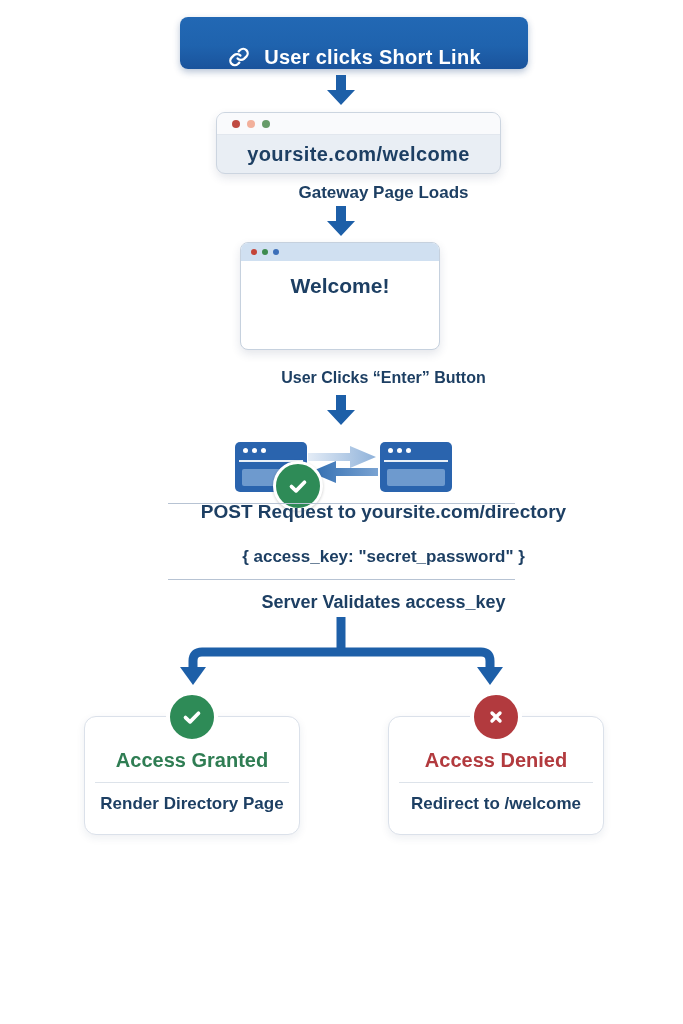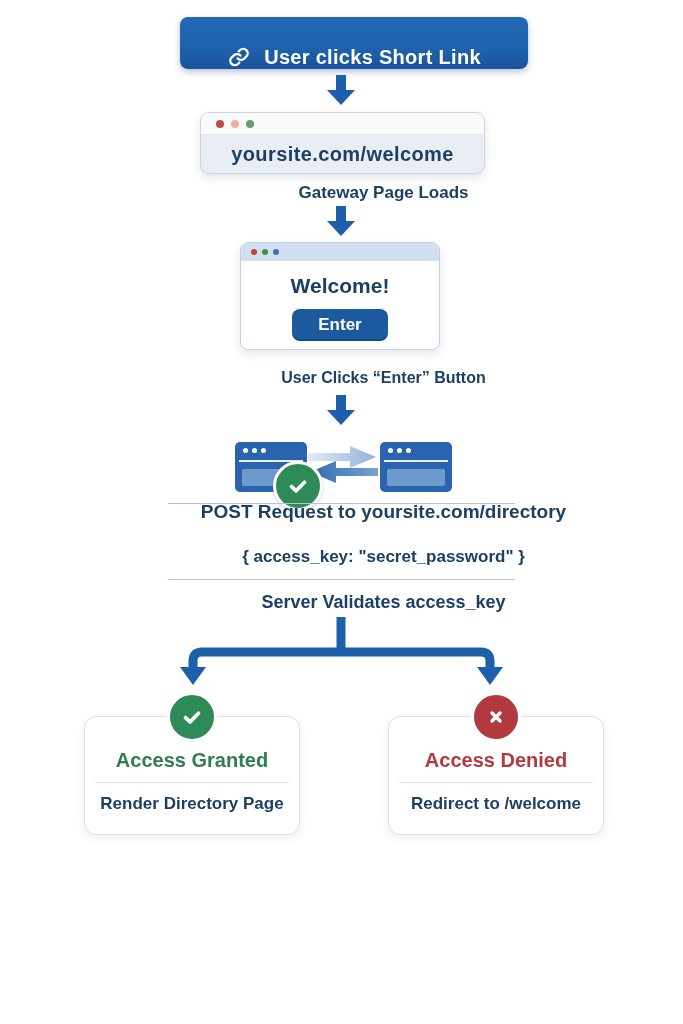--- a/index.html
+++ b/index.html
@@ -18,7 +18,7 @@
   .arr path{fill:var(--arrow-blue,#1d5fa8);}
 
   
-  .win1{position:absolute;left:200px;top:112px;width:283px;height:60px;border-radius:9px;
+  .win1{position:absolute;left:216px;top:112px;width:283px;height:60px;border-radius:9px;
         border:1px solid #ccd5e0;background:#e9eef4;box-shadow:0 4px 10px rgba(30,50,90,.12);}
   .win1-bar{height:21px;background:#f9fafc;border-bottom:1px solid #e2e7ee;
             border-radius:8px 8px 0 0;display:flex;align-items:center;gap:7px;padding-left:15px;}

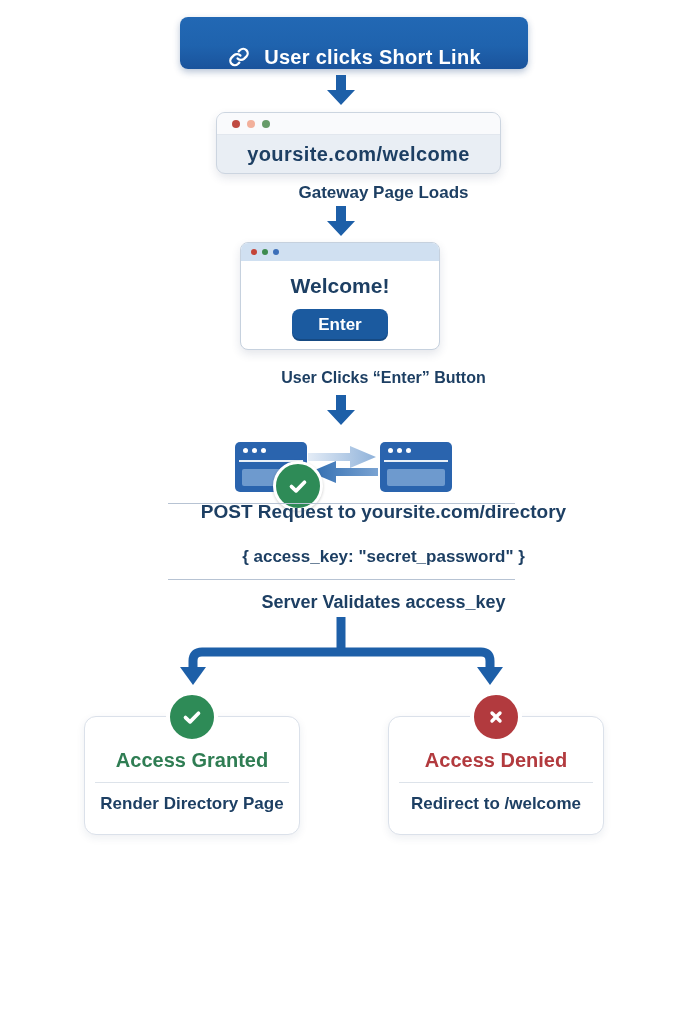--- a/index.html
+++ b/index.html
@@ -116,7 +116,6 @@
     </div>
     <div class="win2-body">
       <div class="welcome-t">Welcome!</div>
-      <div class="enter-btn">Enter</div>
     </div>
   </div>
 

